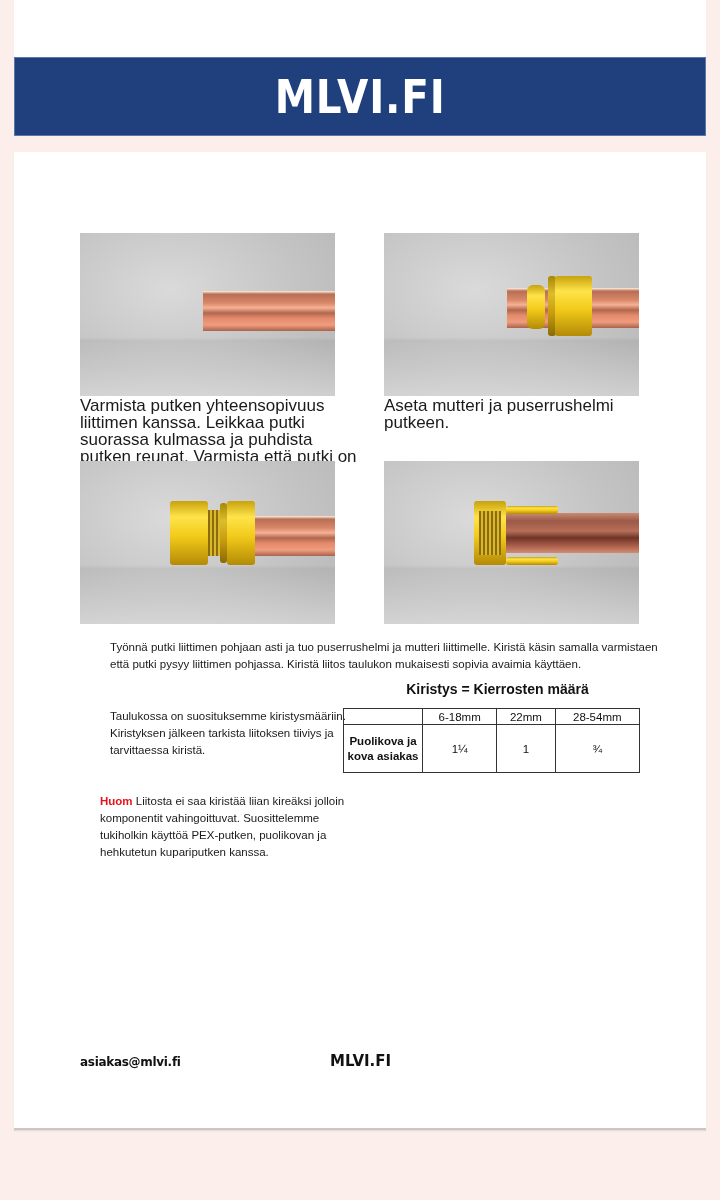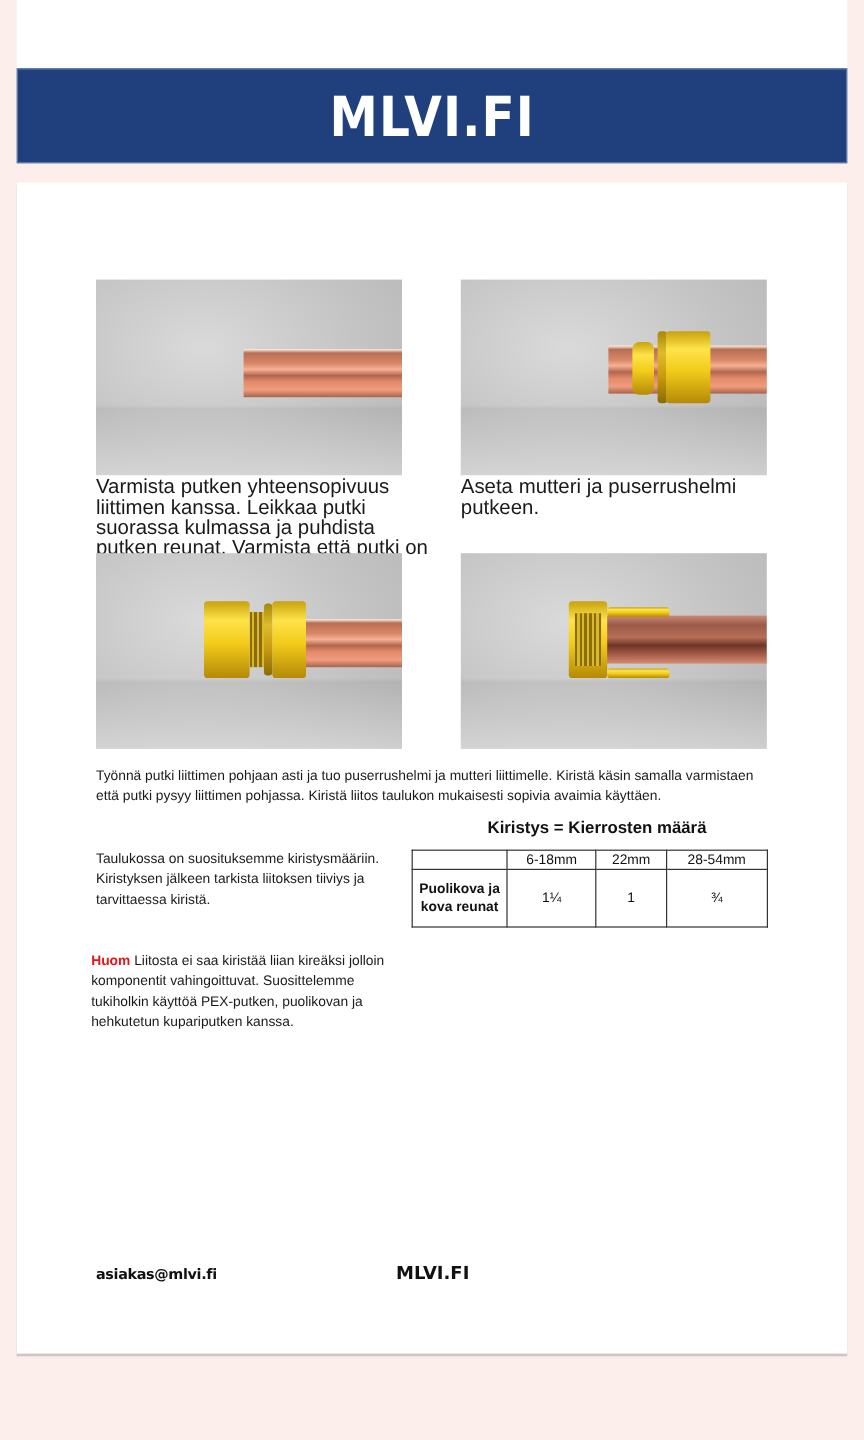--- a/index.html
+++ b/index.html
@@ -60,7 +60,7 @@
   .caption {
     position: absolute; font-size: 17px; line-height: 17px; color: #1a1a1a;
   }
-  .para { position: absolute; font-size: 11.5px; line-height: 17px; color: #1a1a1a; }
+  .para { position: absolute; font-size: 11.5px; line-height: 17px; color: #1a1a1a; margin-left: 30px; }
   .huom { color: #e5141b; font-weight: bold; }
   .table-title {
     position: absolute; left: 330px; top: 681px; width: 335px; text-align: center;

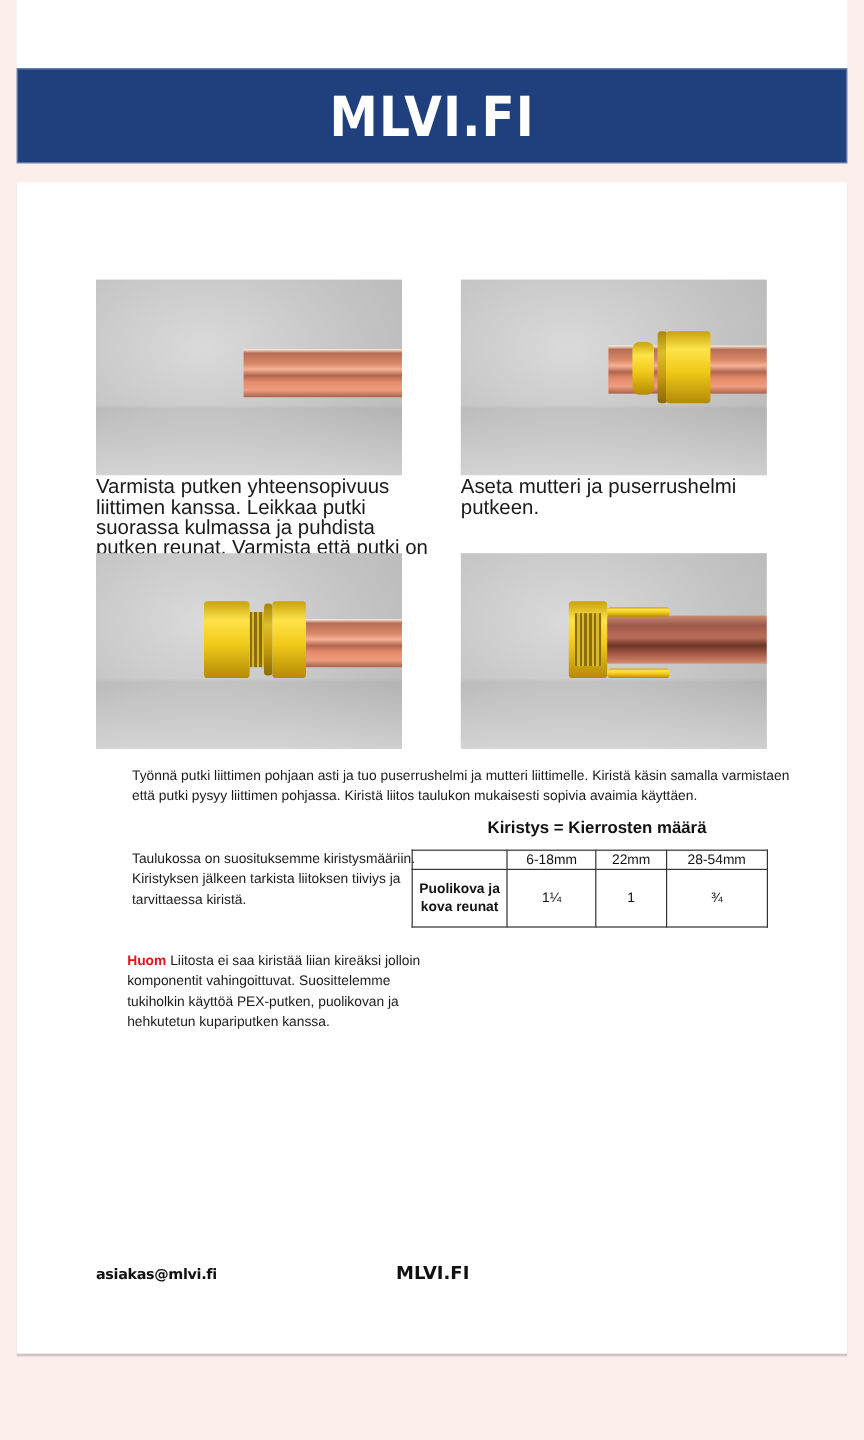--- a/index.html
+++ b/index.html
@@ -145,7 +145,7 @@
     <td>28-54mm</td>
   </tr>
   <tr class="r1">
-    <td class="rowhead">Puolikova ja kova reunat</td>
+    <td class="rowhead">Puolikova ja kova asiakas</td>
     <td>1¼</td>
     <td>1</td>
     <td>¾</td>

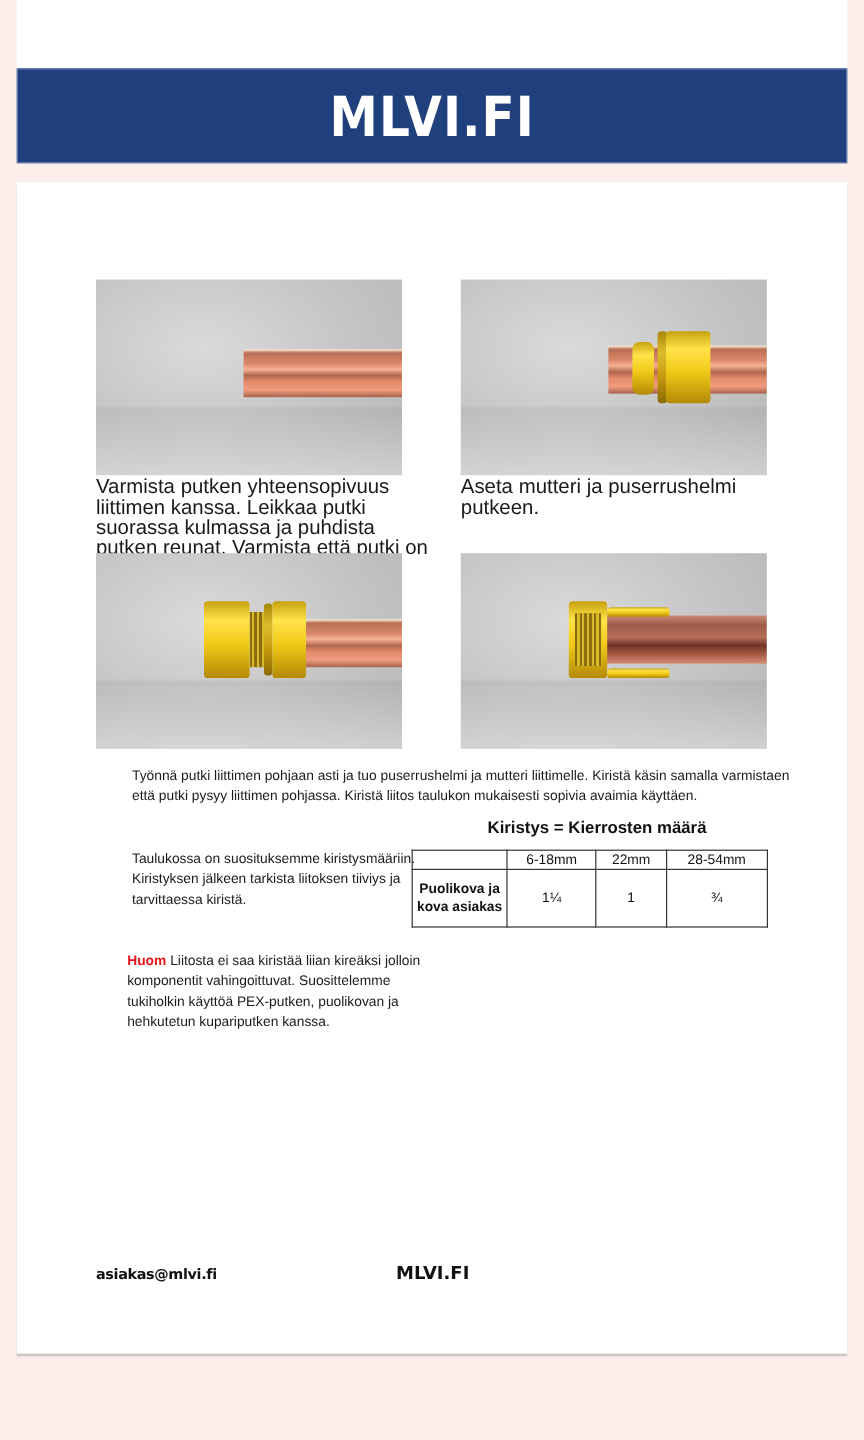--- a/index.html
+++ b/index.html
@@ -132,7 +132,7 @@
 
 <div class="para" style="left:80px; top:708px; width:250px;">Taulukossa on suosituksemme kiristysmääriin. Kiristyksen jälkeen tarkista liitoksen tiiviys ja tarvittaessa kiristä.</div>
 
-<div class="para" style="left:76px; top:793px; width:255px;"><span class="huom">Huom</span><span> Liitosta ei saa kiristää liian kireäksi jolloin komponentit vahingoittuvat. Suosittelemme tukiholkin käyttöä PEX-putken, puolikovan ja hehkutetun kupariputken kanssa.</span></div>
+<div class="para" style="left:70px; top:793px; width:255px;"><span class="huom">Huom</span><span> Liitosta ei saa kiristää liian kireäksi jolloin komponentit vahingoittuvat. Suosittelemme tukiholkin käyttöä PEX-putken, puolikovan ja hehkutetun kupariputken kanssa.</span></div>
 
 <div class="table-title">Kiristys = Kierrosten määrä</div>
 

